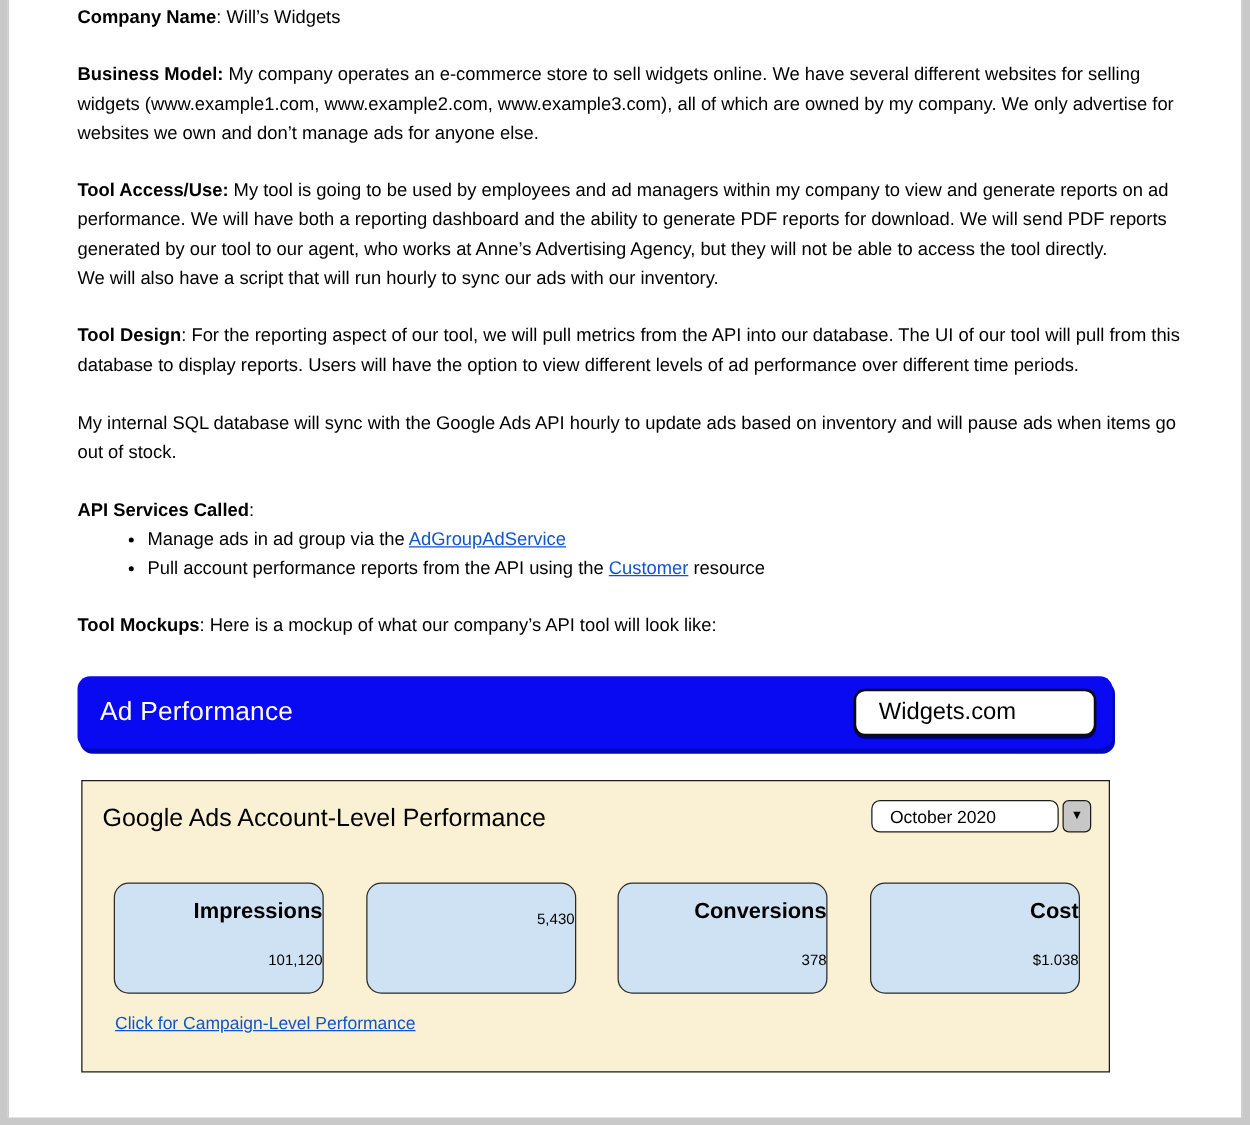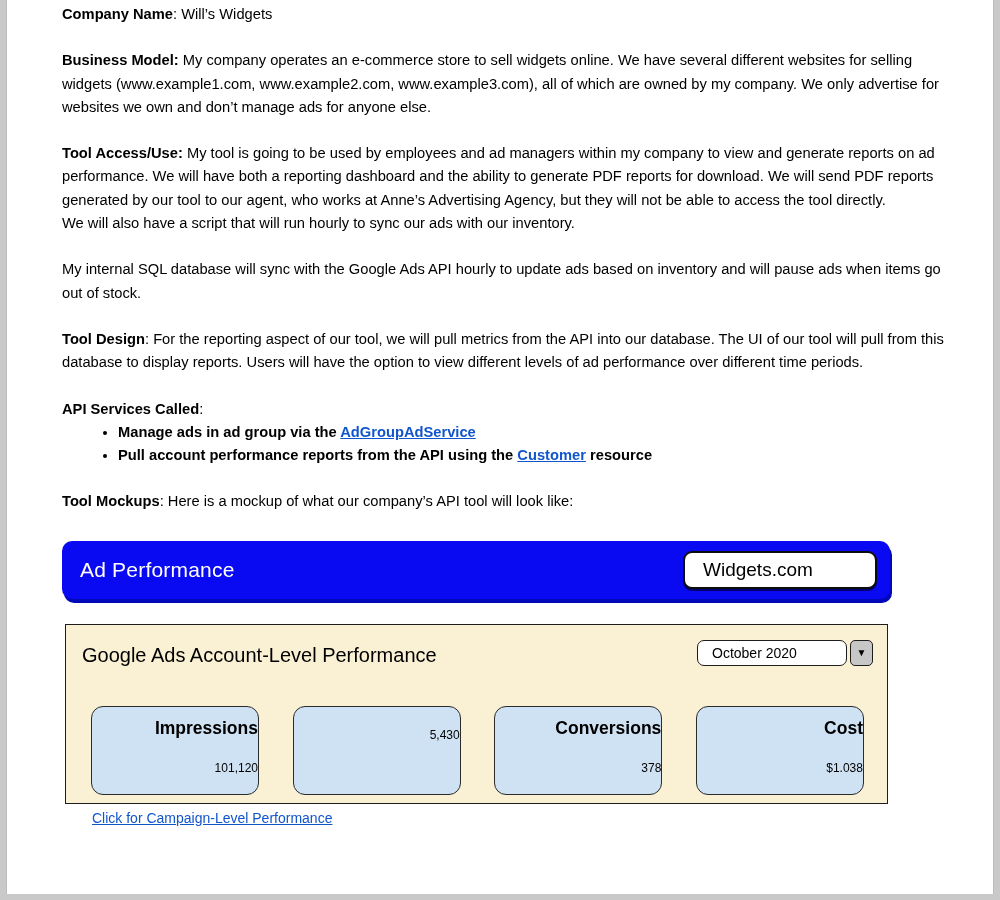--- a/index.html
+++ b/index.html
@@ -147,9 +147,9 @@
 
     <p class="para"><b>Tool Access/Use:</b><span> My tool is going to be used by employees and ad managers within my company to view and generate reports on ad performance. We will have both a reporting dashboard and the ability to generate PDF reports for download. We will send PDF reports generated by our tool to our agent, who works at Anne’s Advertising Agency, but they will not be able to access the tool directly.</span><br><span>We will also have a script that will run hourly to sync our ads with our inventory.</span></p>
 
+    <p class="para"><b>Tool Design</b><span>: For the reporting aspect of our tool, we will pull metrics from the API into our database. The UI of our tool will pull from this database to display reports. Users will have the option to view different levels of ad performance over different time periods.</span></p>
+
     <p class="para"><span>My internal SQL database will sync with the Google Ads API hourly to update ads based on inventory and will pause ads when items go out of stock.</span></p>
-
-    <p class="para"><b>Tool Design</b><span>: For the reporting aspect of our tool, we will pull metrics from the API into our database. The UI of our tool will pull from this database to display reports. Users will have the option to view different levels of ad performance over different time periods.</span></p>
 
     <p class="para" style="margin-bottom:0;"><b>API Services Called</b><span>:</span></p>
     <ul class="bullets">

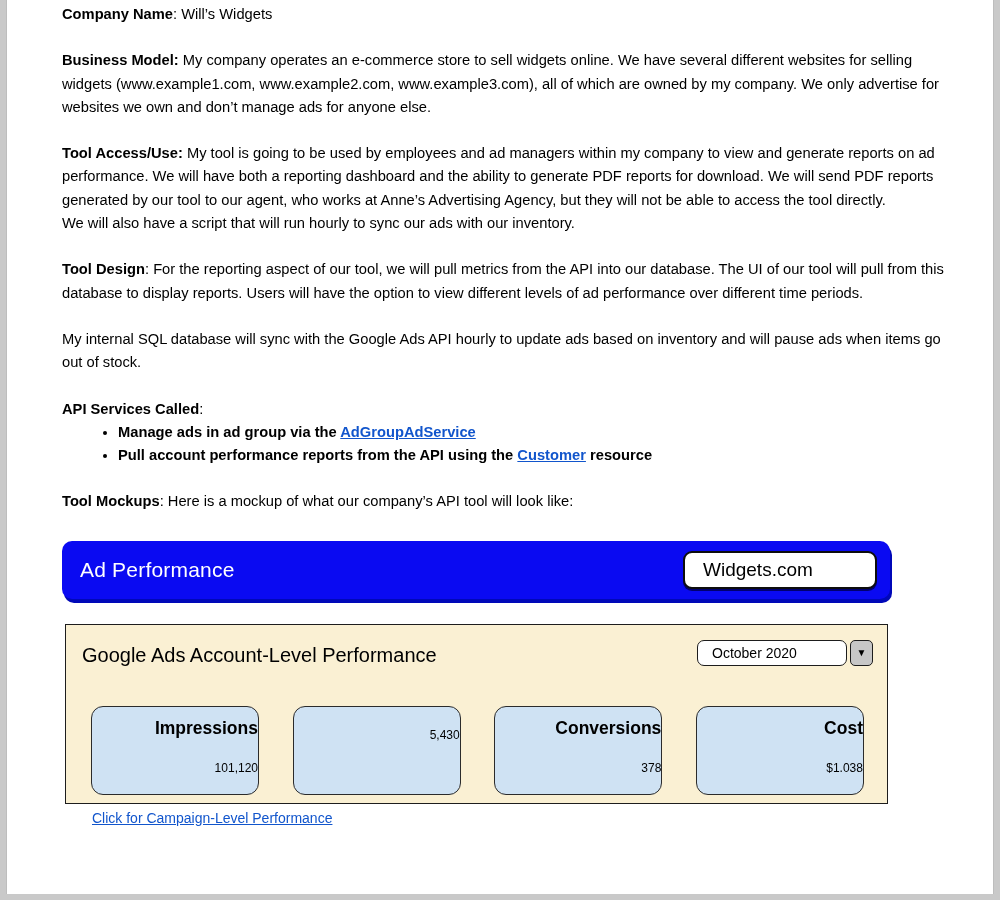--- a/index.html
+++ b/index.html
@@ -33,7 +33,7 @@
     padding-left: 56px;
     list-style-type: disc;
   }
-  ul.bullets li { margin: 0; font-weight: bold; }
+  ul.bullets li { margin: 0; }
   a.doclink, a.panel-link {
     color: var(--link_blue, #1155cc);
     text-decoration: underline;

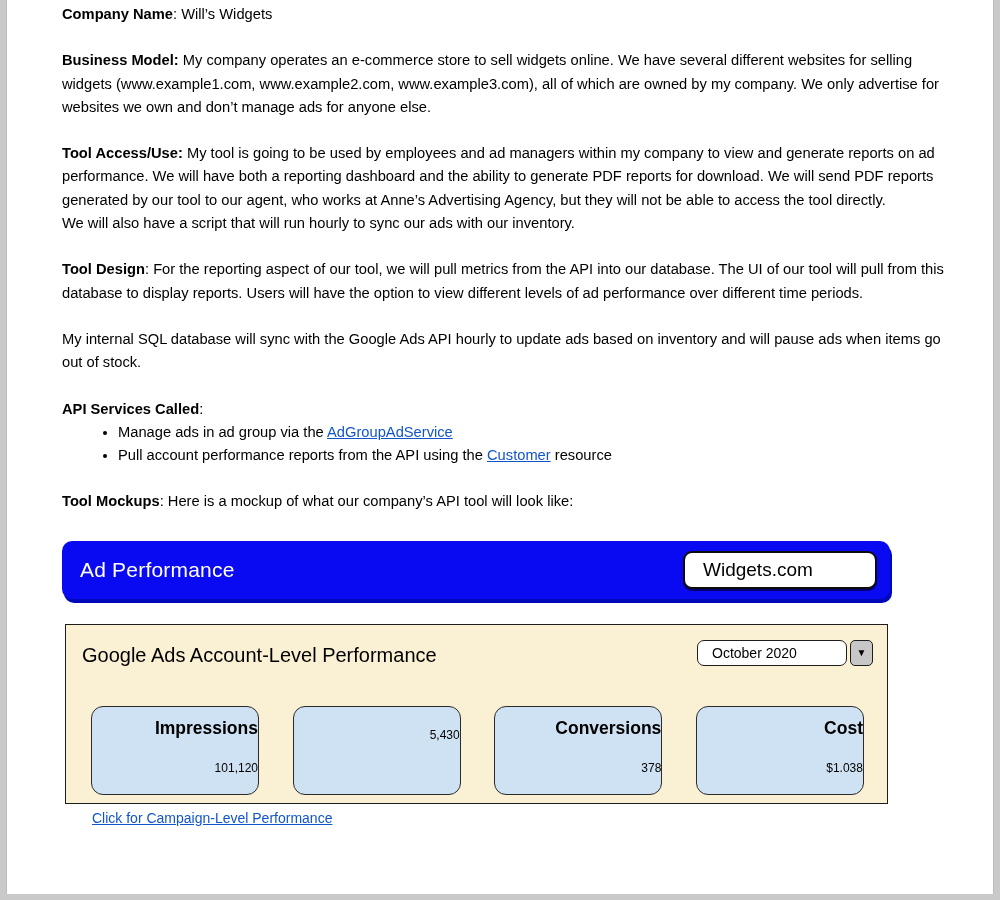--- a/index.html
+++ b/index.html
@@ -74,7 +74,7 @@
     margin-top: 25px;
     margin-left: 3px;
     width: 823px;
-    height: 180px;
+    height: 234px;
     background: var(--panel_bg, #faf0d3);
     border: 1.5px solid #1d1d1d;
     padding: 15px 14px 10px 16px;

